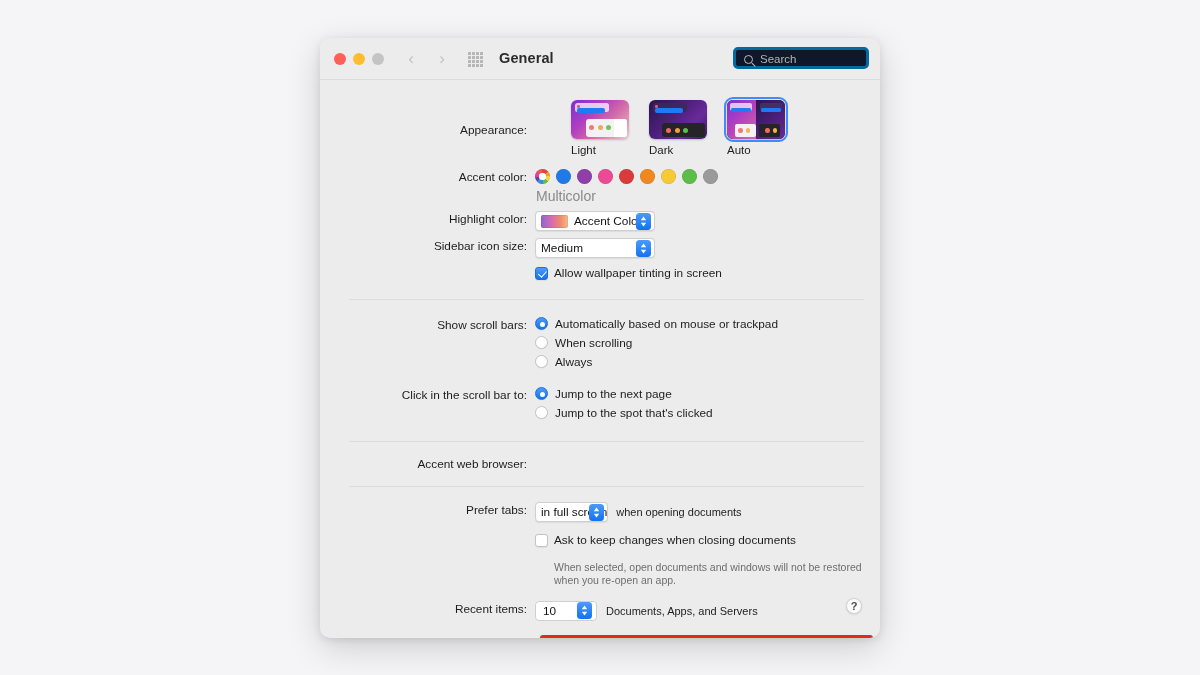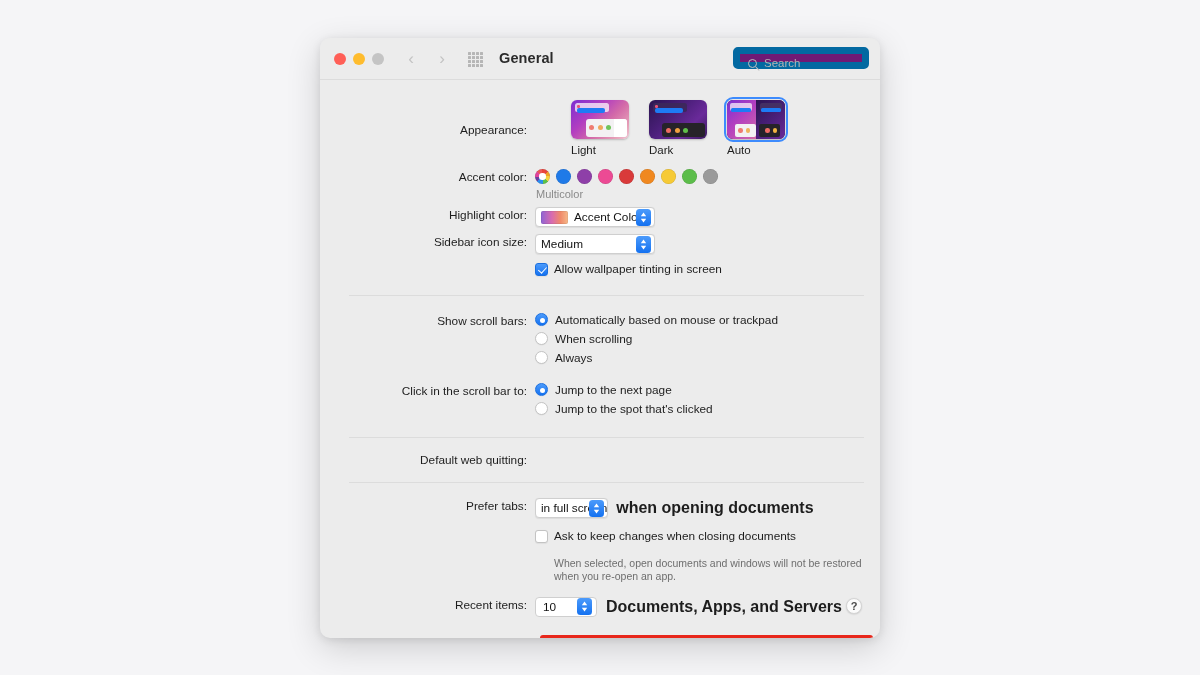--- a/index.html
+++ b/index.html
@@ -61,8 +61,8 @@
   #search-field {
     position: absolute; right: 11px; top: 9px;
     width: 136px; height: 22px;
-    background: #701a75;
-    border: 7px solid #0369a1;
+    background: #0f172a;
+    border: 3px solid #0369a1;
     border-radius: 5px;
   }
   #search-icon {

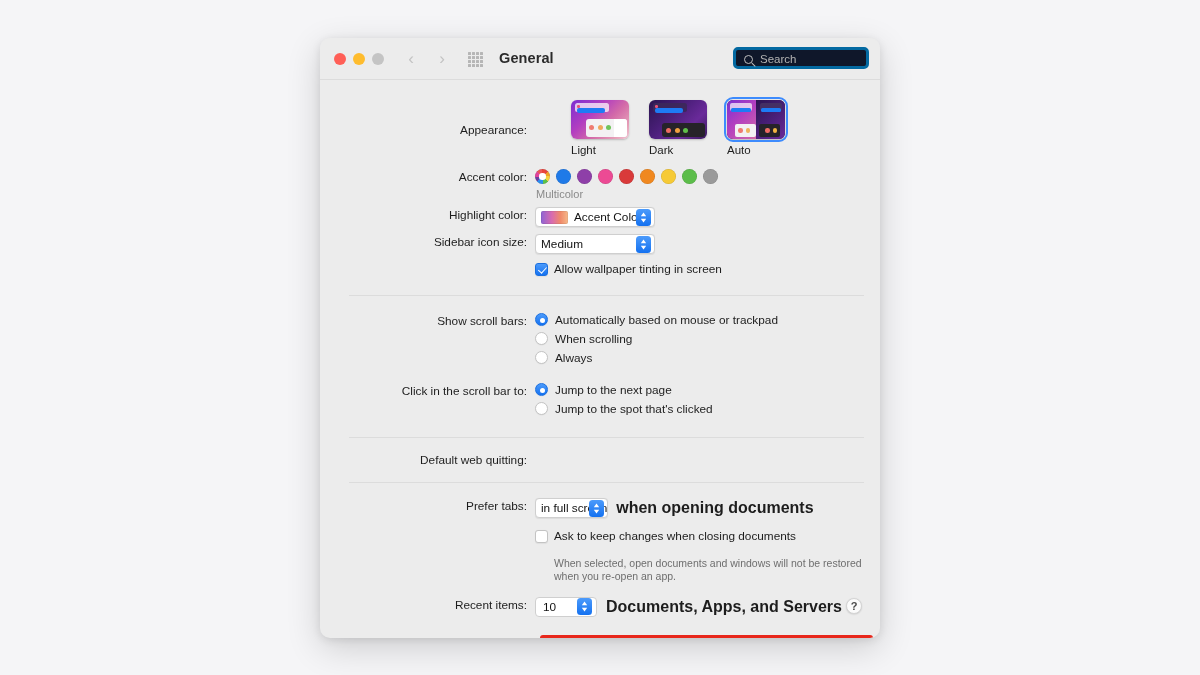--- a/index.html
+++ b/index.html
@@ -165,7 +165,7 @@
     content:""; position:absolute; left:4.3px; top:4.3px; width:6.4px; height:6.4px;
     border-radius:50%; background:#fff;
   }
-  #multicolor-label { font-size: 11px; color: #8a8a8a; margin-top: 4px; margin-left: 1px; }
+  #multicolor-label { font-size: 14px; color: #8a8a8a; margin-top: 4px; margin-left: 1px; }
 
   
   .popup {

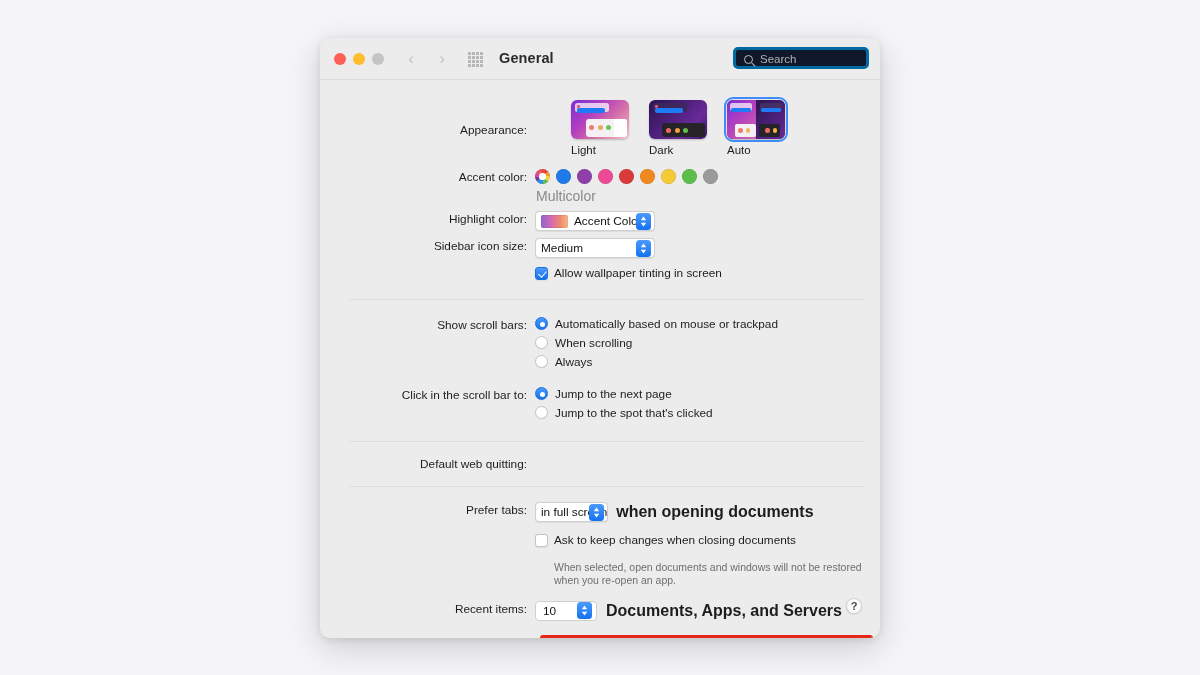--- a/index.html
+++ b/index.html
@@ -486,7 +486,7 @@
     <hr class="sep" style="margin-top:16px">
 
     <div class="row" style="margin-top:14px">
-      <div class="lbl">Default web quitting:</div>
+      <div class="lbl">Accent web browser:</div>
     </div>
 
     <hr class="sep" style="margin-top:14px">

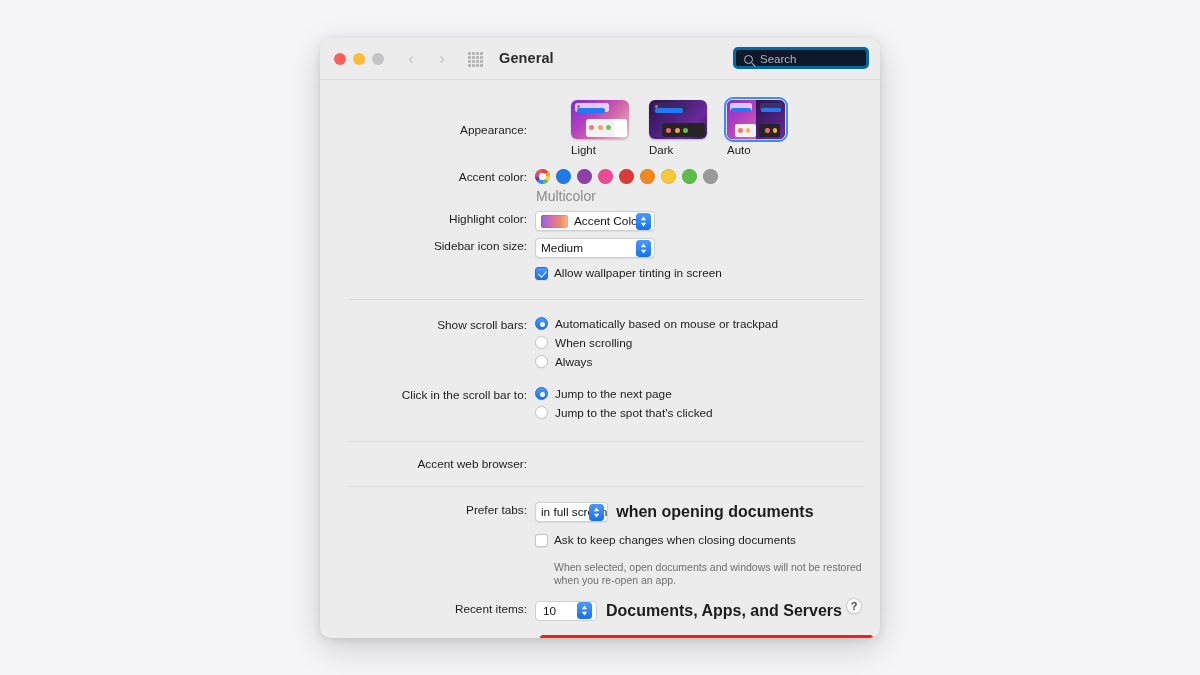--- a/index.html
+++ b/index.html
@@ -263,7 +263,7 @@
     flex: 0 0 15px;
   }
 
-  .inline-text { font-size: 16px; color: #1d1d1d; font-weight: bold; }
+  .inline-text { font-size: 11px; color: #1d1d1d; }
 
   
   #handoff-highlight {

